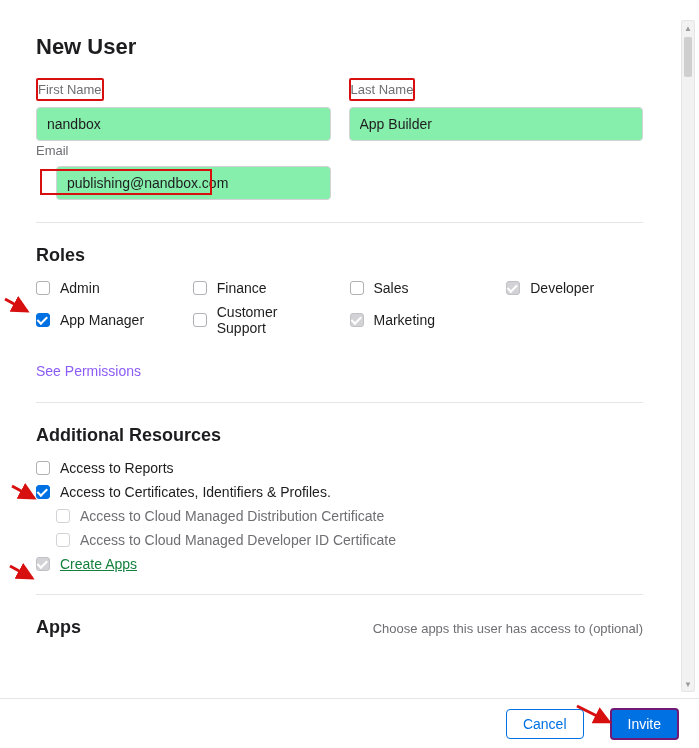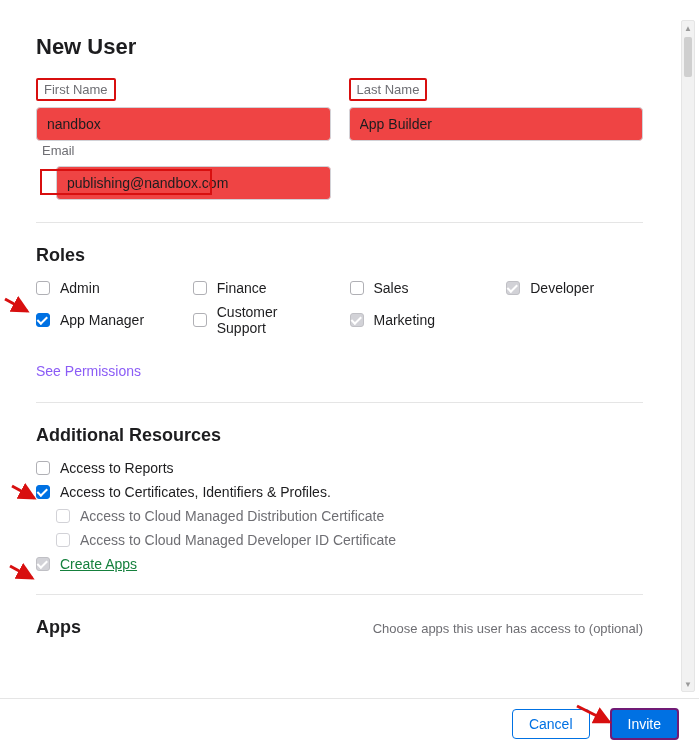--- a/index.html
+++ b/index.html
@@ -46,7 +46,7 @@
 
   .row2 { display: flex; gap: 18px; }
   .row2 > .col { flex: 1; }
-  .field-label { font-size: 13px; color: #6e6e73; display: inline-block; padding: 2px 6px; margin-bottom: 6px; }
+  .field-label { font-size: 13px; color: #6e6e73; display: inline-block; padding: 2px 0; margin-bottom: 6px; }
   .boxed-red { border: 2px solid #d80f0f; border-radius: 2px; }
   .text-input {
     width: 100%;

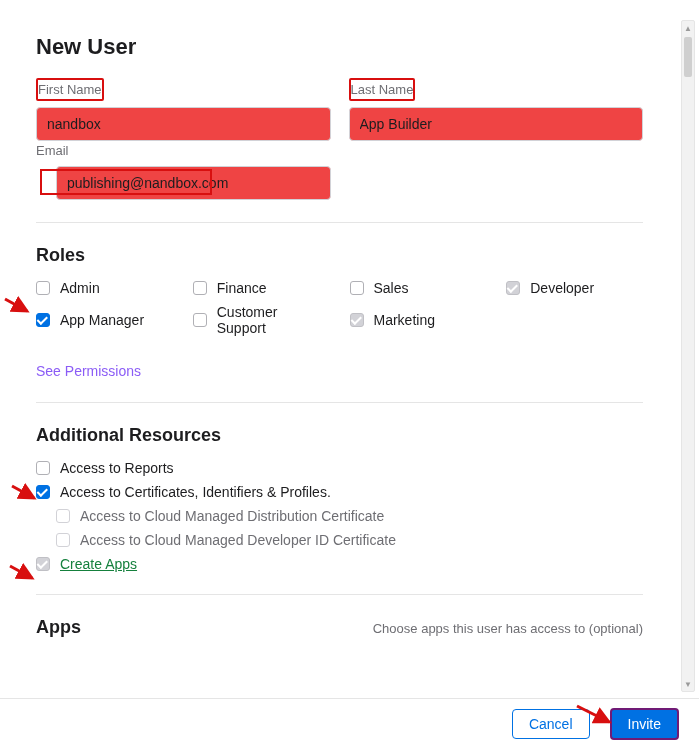--- a/index.html
+++ b/index.html
@@ -55,7 +55,7 @@
     padding: 8px 10px;
     font-size: 14px;
     color: #1d1d1f;
-    background: #ef4444;
+    background: #86efac;
   }
   .email-wrap { width: 295px; }
 

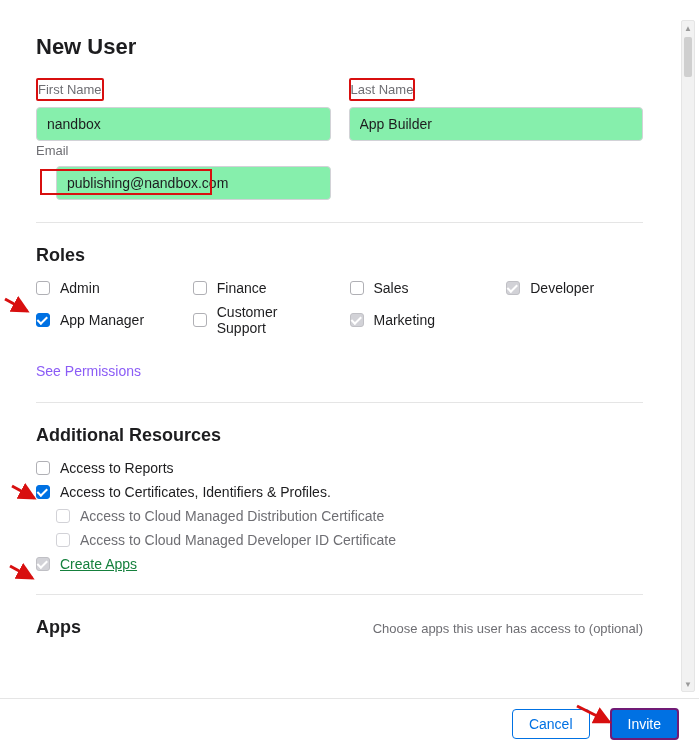--- a/index.html
+++ b/index.html
@@ -94,7 +94,7 @@
     border-top: 1px solid #e5e5e5;
     background: #fff;
     display: flex; justify-content: flex-end; align-items: center;
-    padding: 0 20px; gap: 20px;
+    padding: 0 20px; gap: 26px;
   }
   .btn {
     font-size: 14px;

